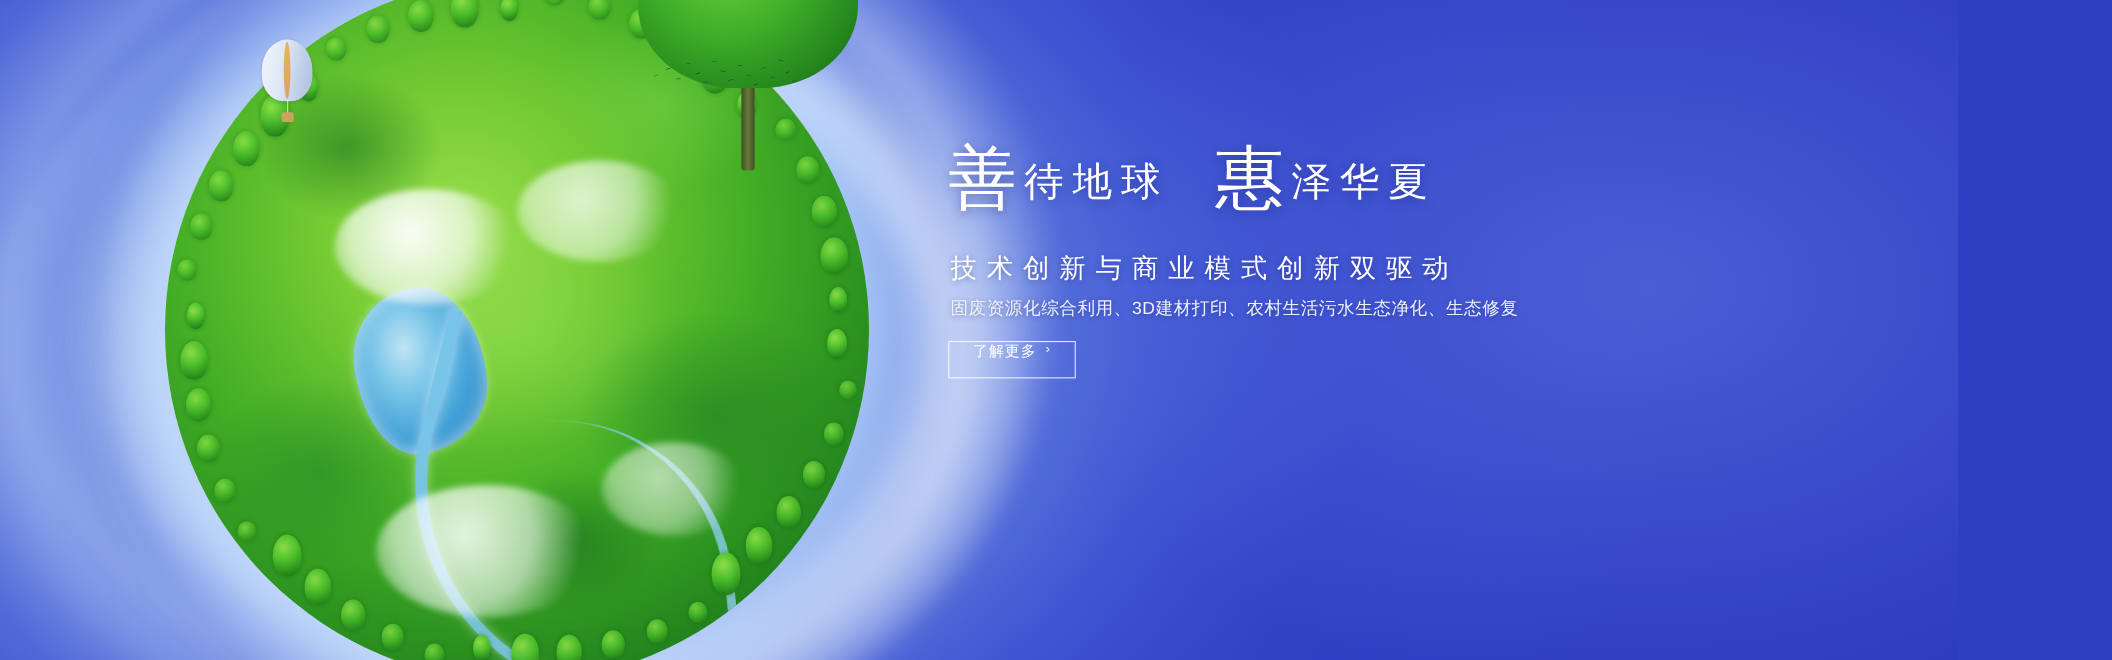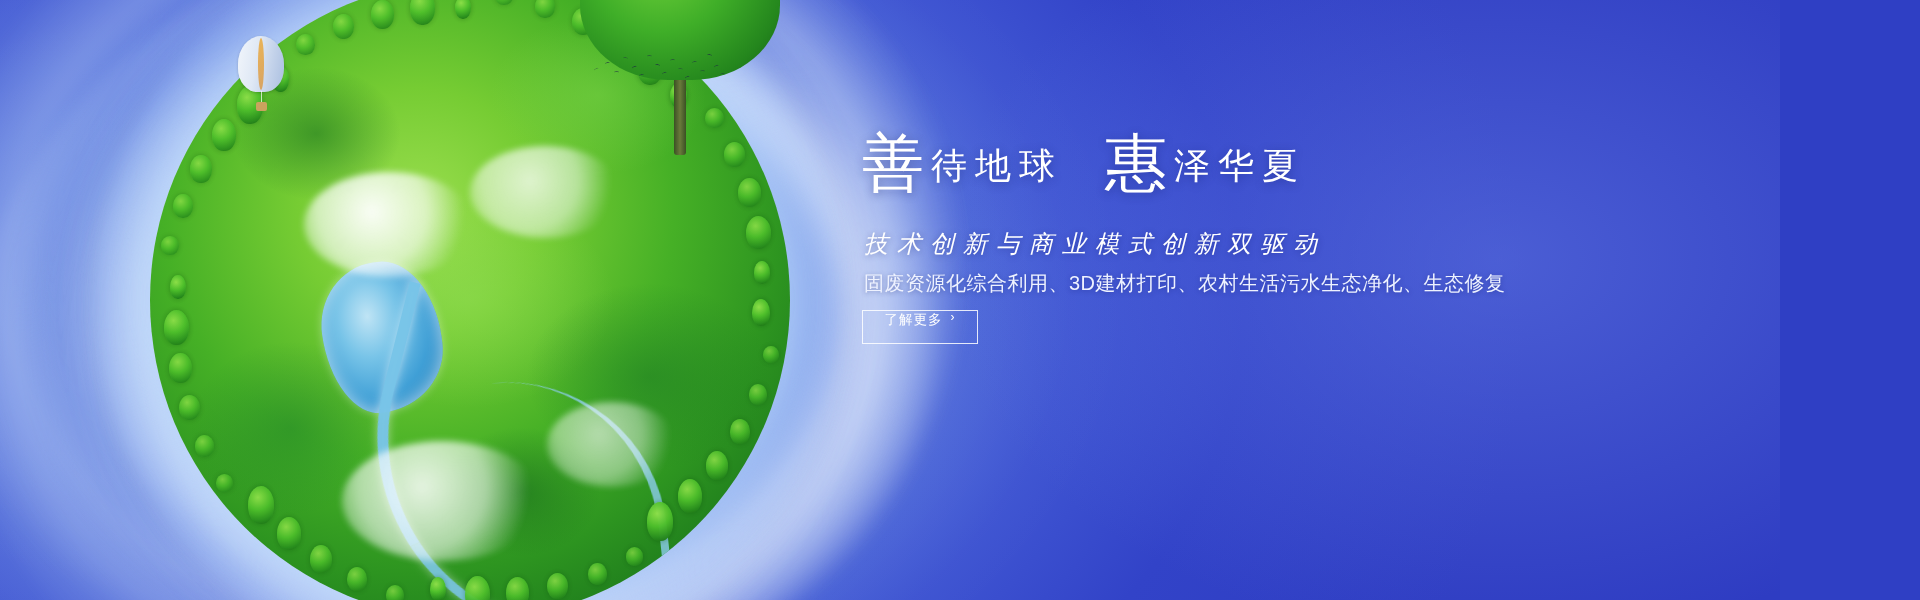--- a/index.html
+++ b/index.html
@@ -232,7 +232,6 @@
     color:#ffffff;
     white-space:nowrap;
     text-shadow:0 1px 6px rgba(20,30,110,.4);
-    font-style:italic;
   }
 
   .desc {

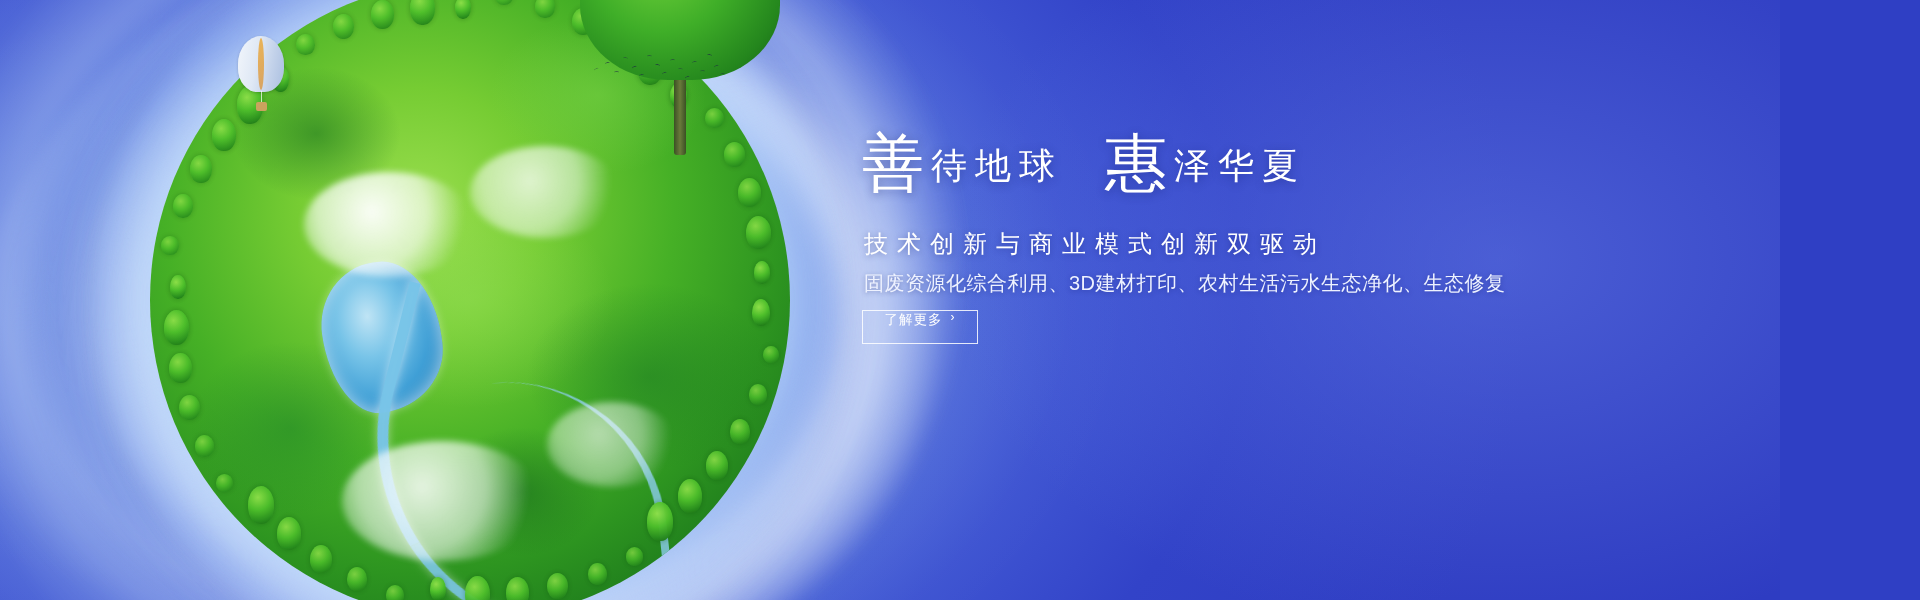--- a/index.html
+++ b/index.html
@@ -237,7 +237,7 @@
   .desc {
     position:absolute;
     left:2px; top:270px;
-    font-size:20px;
+    font-size:16px;
     letter-spacing:.5px;
     color:#eef2ff;
     white-space:nowrap;

